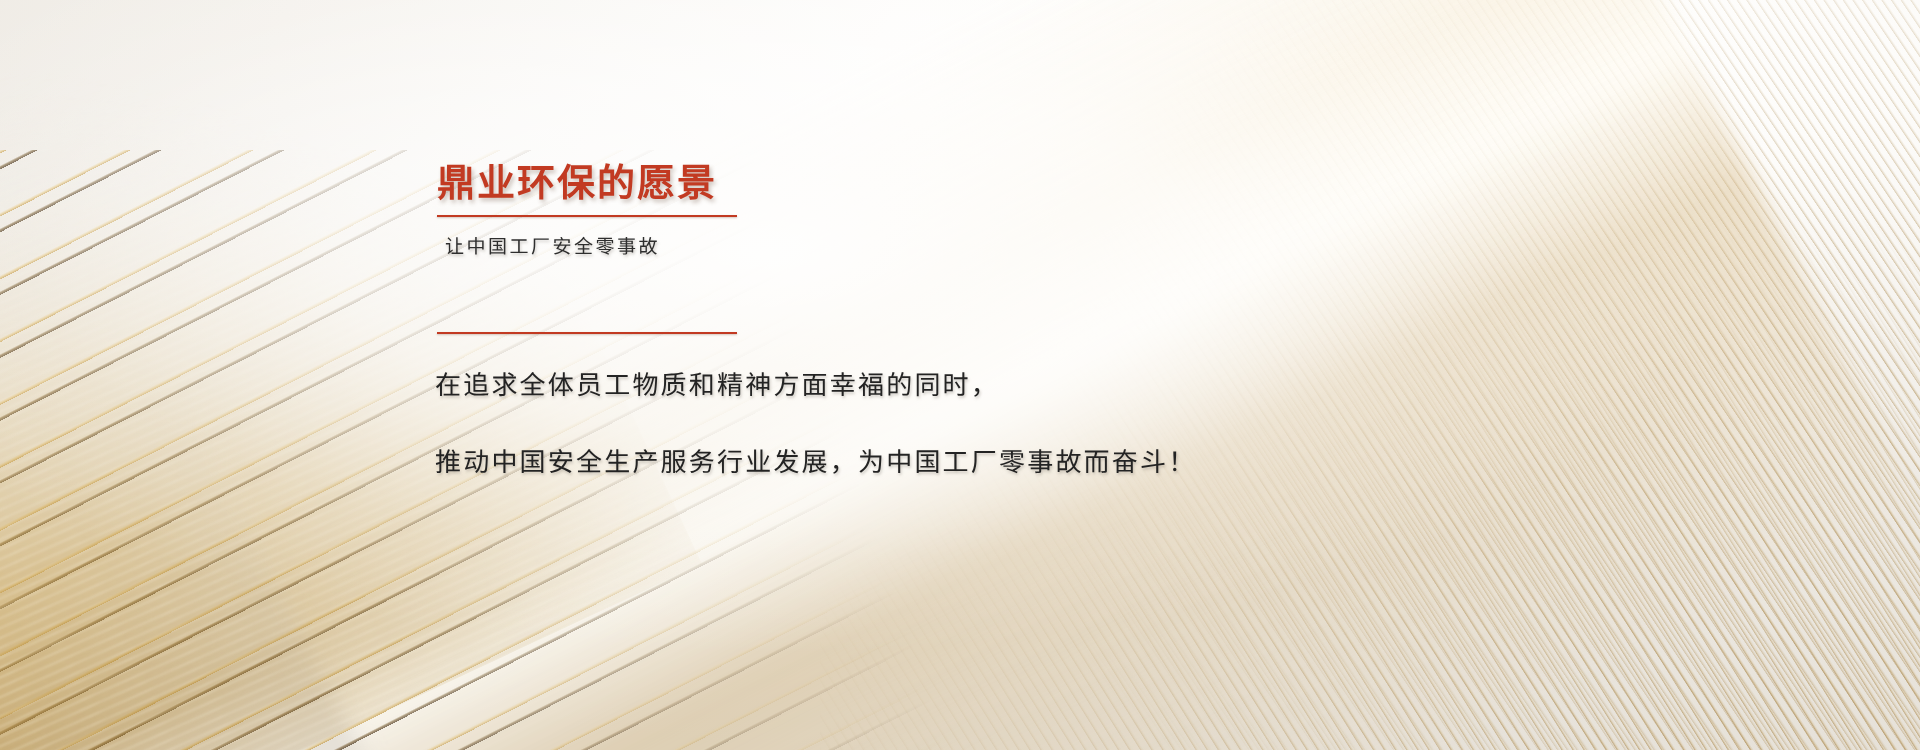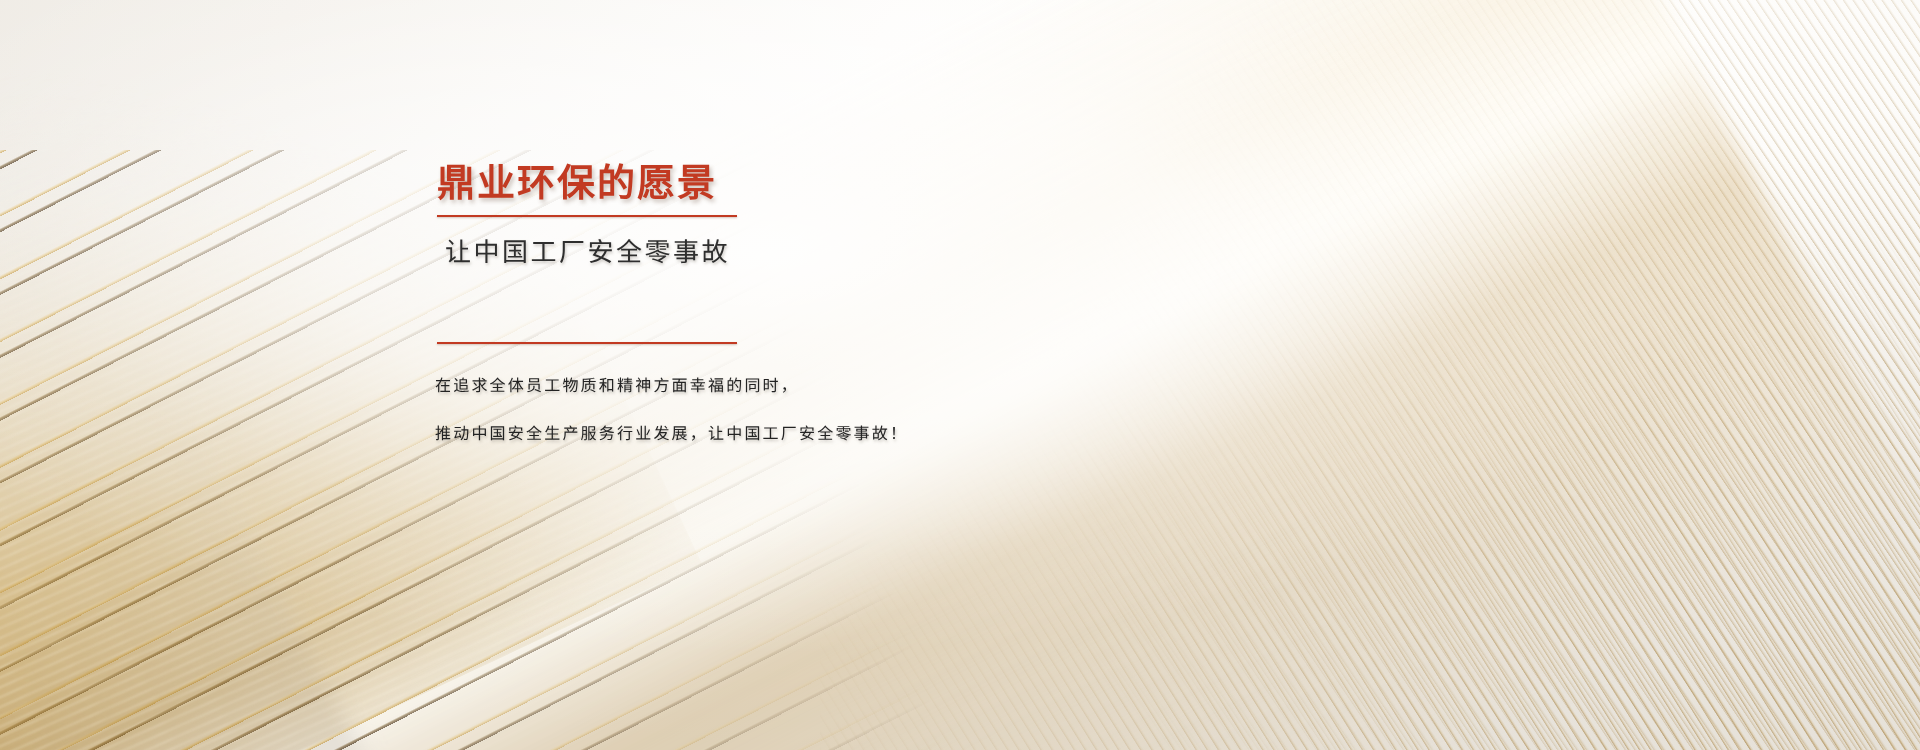--- a/index.html
+++ b/index.html
@@ -184,7 +184,7 @@
 
   .vision-sub {
     margin: 16px 0 0 10px;
-    font-size: 26px;
+    font-size: 19px;
     letter-spacing: 2.5px;
     color: #2e2e2e;
     line-height: 1.5;

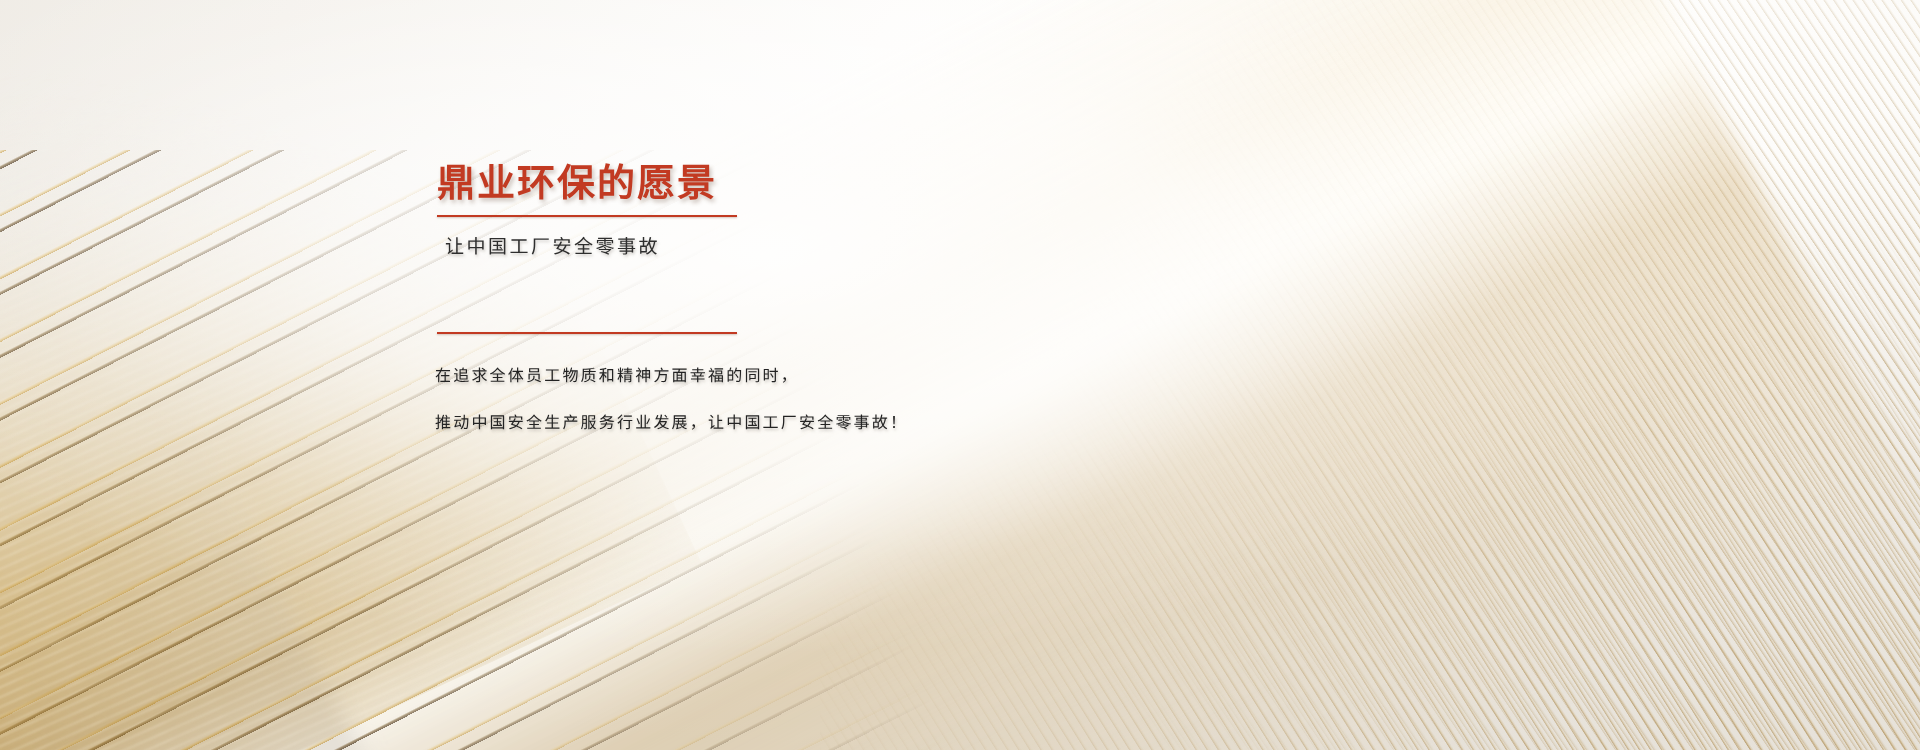--- a/index.html
+++ b/index.html
@@ -197,7 +197,7 @@
   }
 
   .mission-line {
-    font-size: 16px;
+    font-size: 26px;
     letter-spacing: 2.2px;
     color: #232323;
     line-height: 1.95;

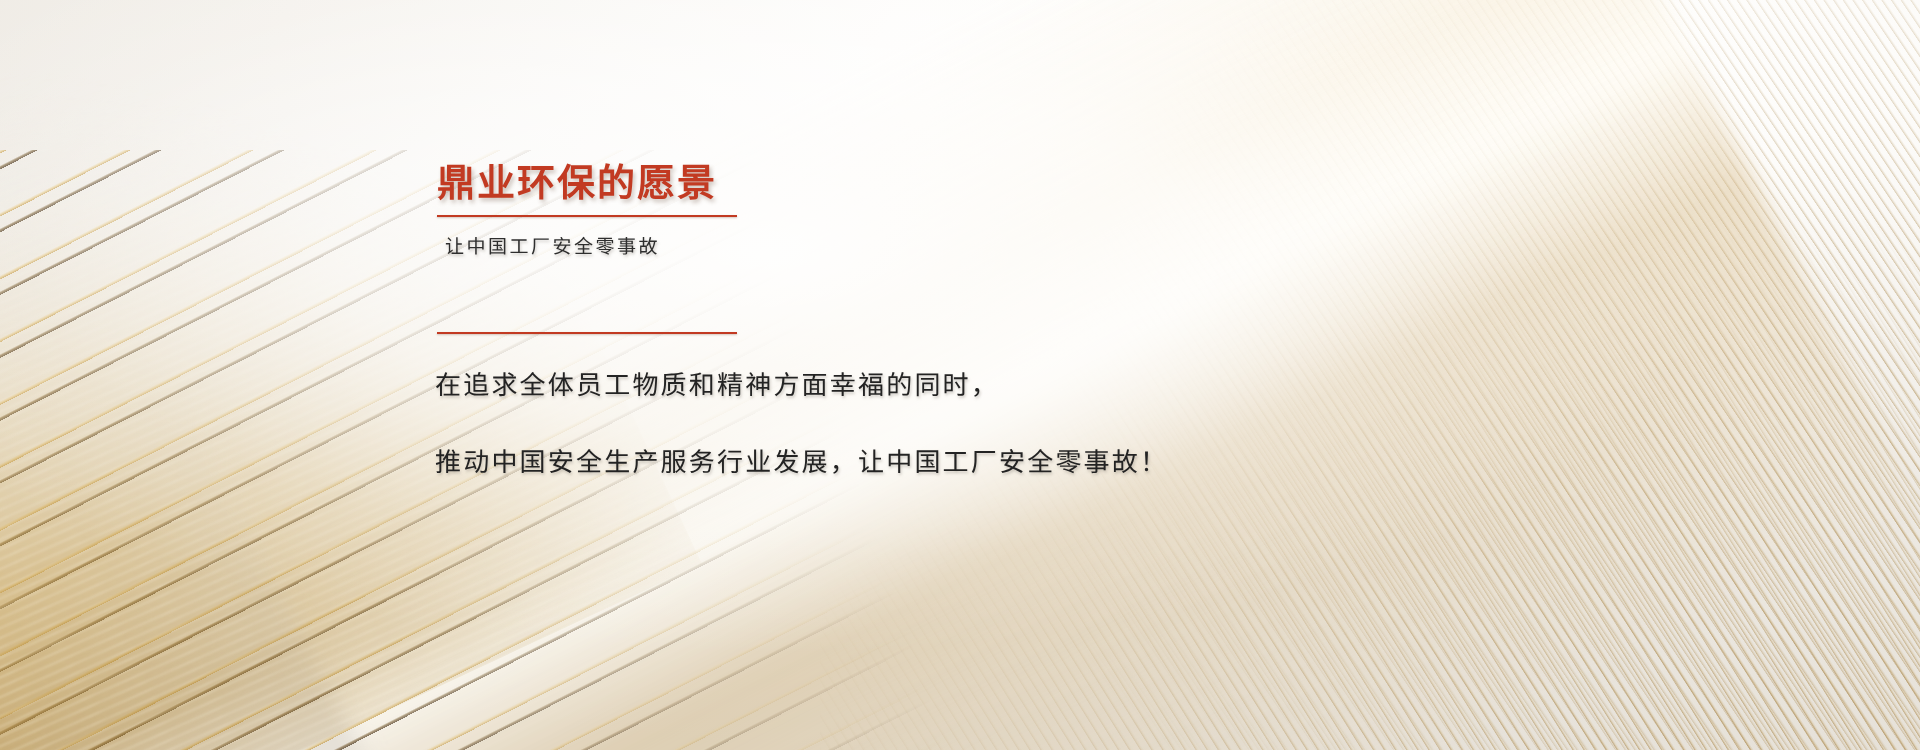--- a/index.html
+++ b/index.html
@@ -230,7 +230,7 @@
       <div class="heading-rule"></div>
       <div class="mission-body">
         <p class="mission-line">在追求全体员工物质和精神方面幸福的同时，</p>
-        <p class="mission-line">推动中国安全生产服务行业发展，让中国工厂安全零事故！</p>
+        <p class="mission-line">推动中国安全生产服务行业发展，为中国工厂零事故而奋斗！</p>
       </div>
     </div>
 

